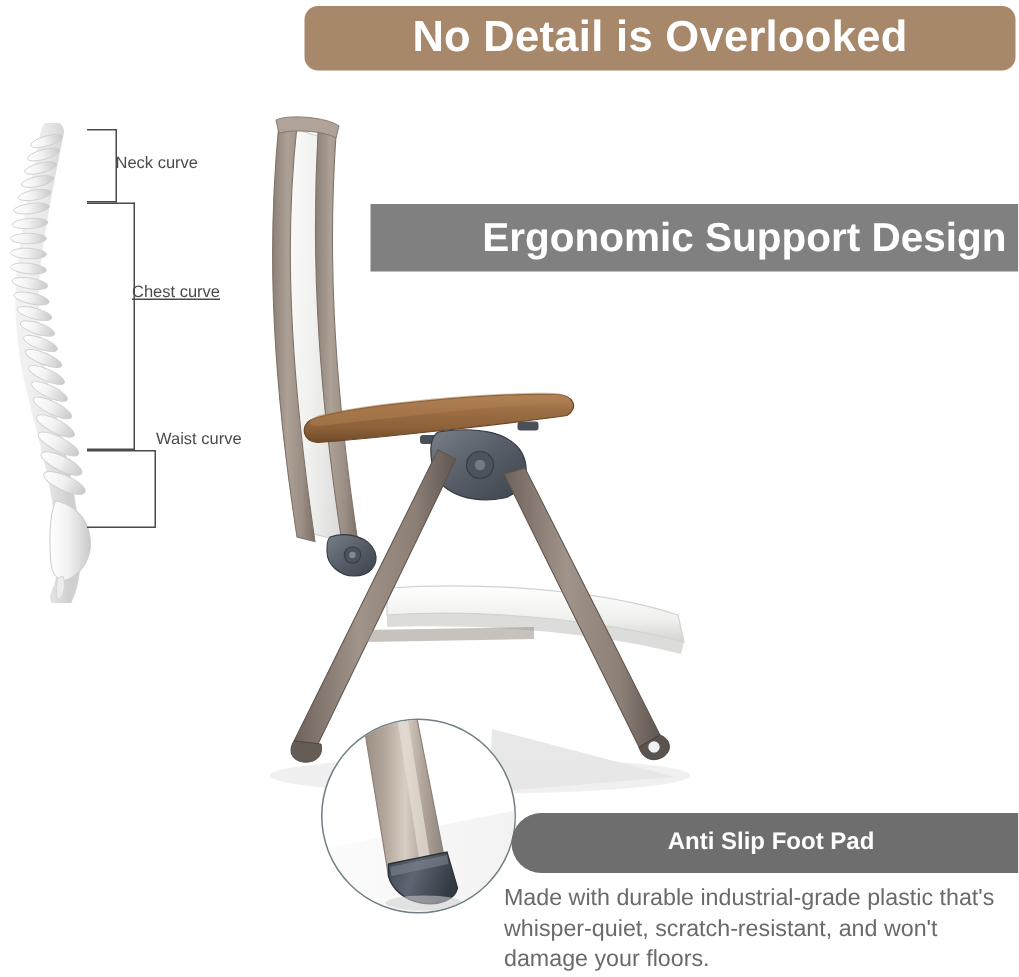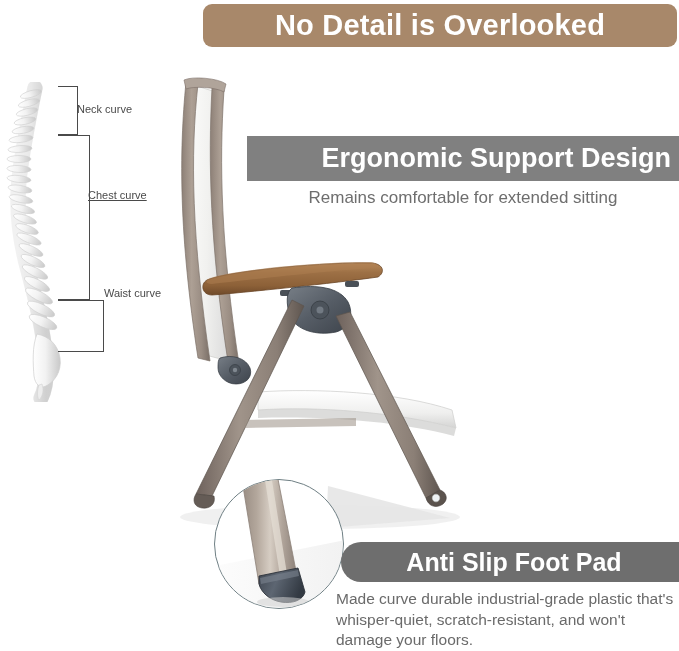--- a/index.html
+++ b/index.html
@@ -335,7 +335,6 @@
   <div class="banner" id="ergo-banner">
     <span class="banner-text">Ergonomic Support Design</span>
   </div>
-  <div id="ergo-sub">Remains comfortable for extended sitting</div>
 
   <div class="banner" id="foot-banner">
     <span class="banner-text">Anti Slip Foot Pad</span>

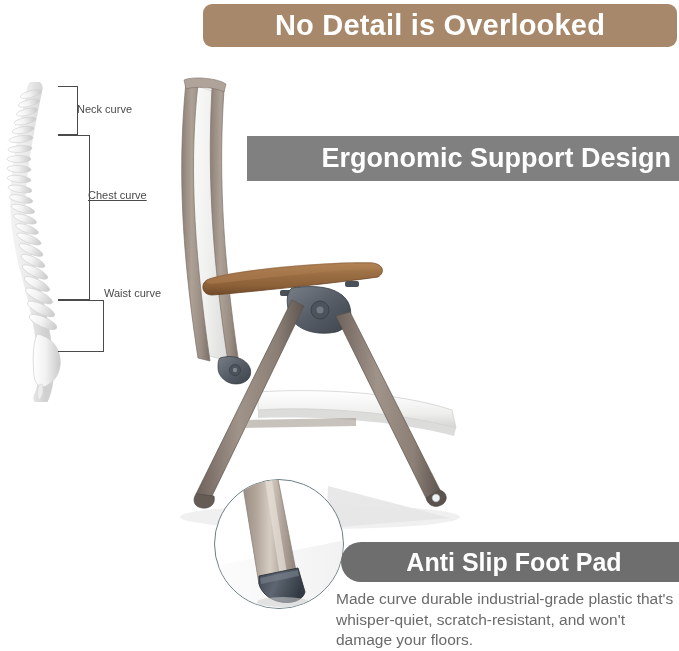--- a/index.html
+++ b/index.html
@@ -82,7 +82,7 @@
     padding-left: 8px;
   }
   #foot-banner .banner-text {
-    font-size: 25px;
+    font-size: 16px;
     font-weight: bold;
     color: #ffffff;
     white-space: nowrap;

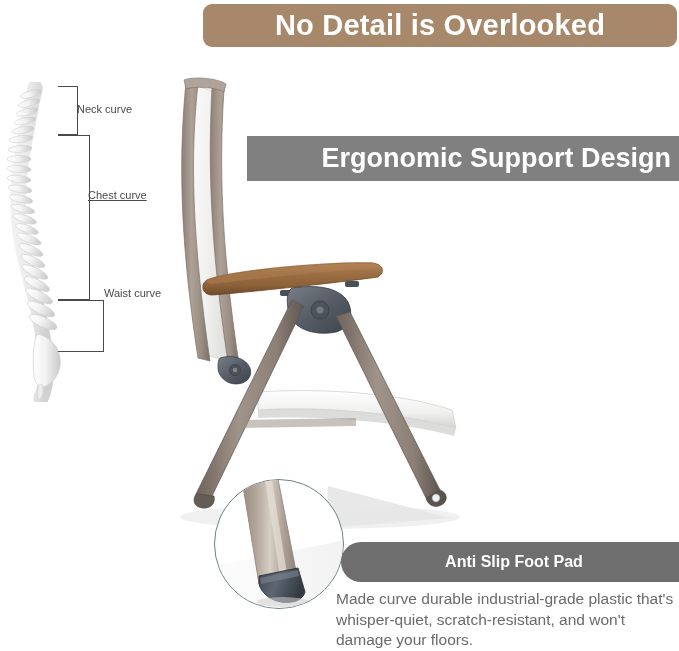--- a/index.html
+++ b/index.html
@@ -339,7 +339,7 @@
   <div class="banner" id="foot-banner">
     <span class="banner-text">Anti Slip Foot Pad</span>
   </div>
-  <div id="foot-desc">Made curve durable industrial-grade plastic that's whisper-quiet, scratch-resistant, and won't damage your floors.</div>
+  <div id="foot-desc">Made with durable industrial-grade plastic that's whisper-quiet, scratch-resistant, and won't damage your floors.</div>
 
 </div>
 

